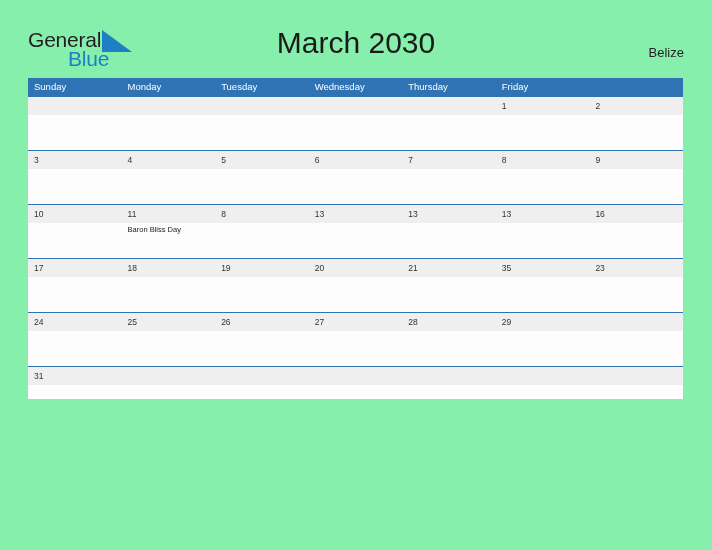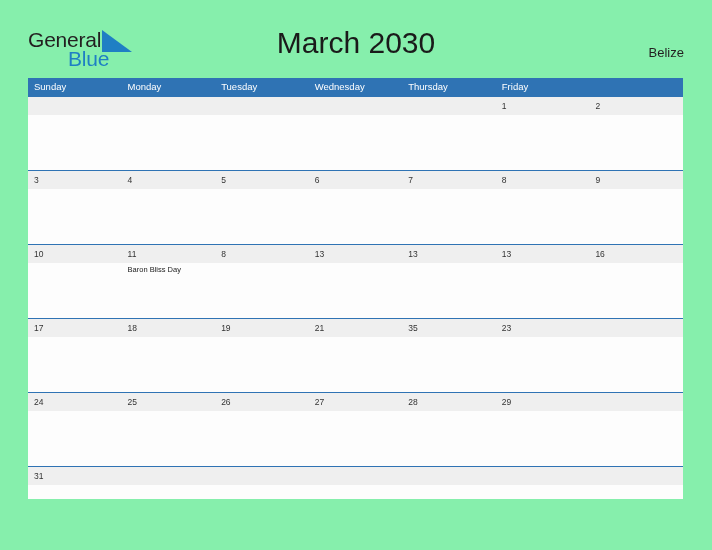--- a/index.html
+++ b/index.html
@@ -132,7 +132,7 @@
   .week-event-band {
     display: flex;
     width: 100%;
-    height: 55px;
+    height: 35px;
     background: #fdfdfd;
   }
   .event-cell {

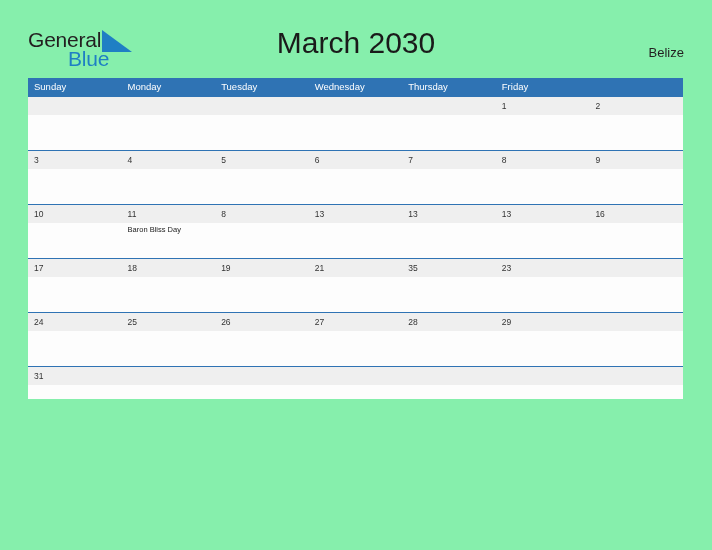--- a/index.html
+++ b/index.html
@@ -249,6 +249,7 @@
         <div class="num-cell">17</div>
         <div class="num-cell">18</div>
         <div class="num-cell">19</div>
+        <div class="num-cell">20</div>
         <div class="num-cell">21</div>
         <div class="num-cell">35</div>
         <div class="num-cell">23</div>

